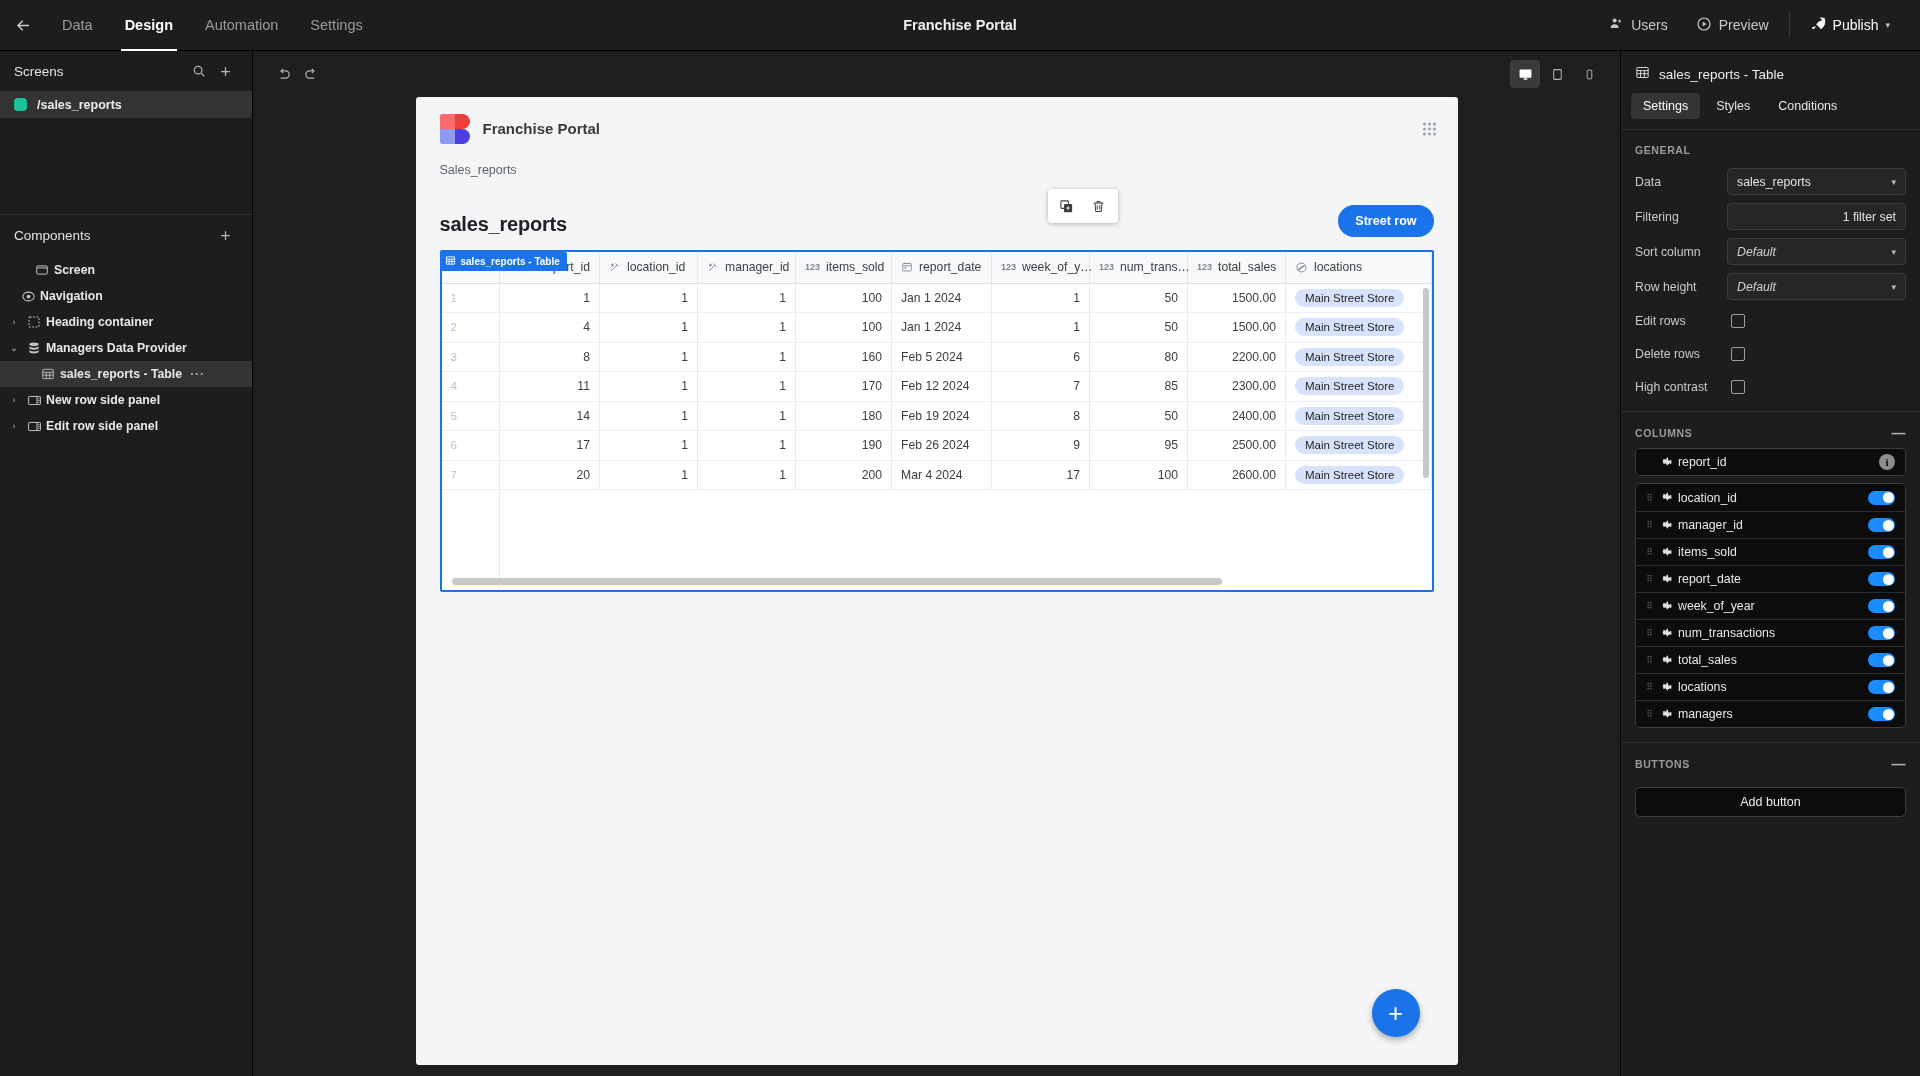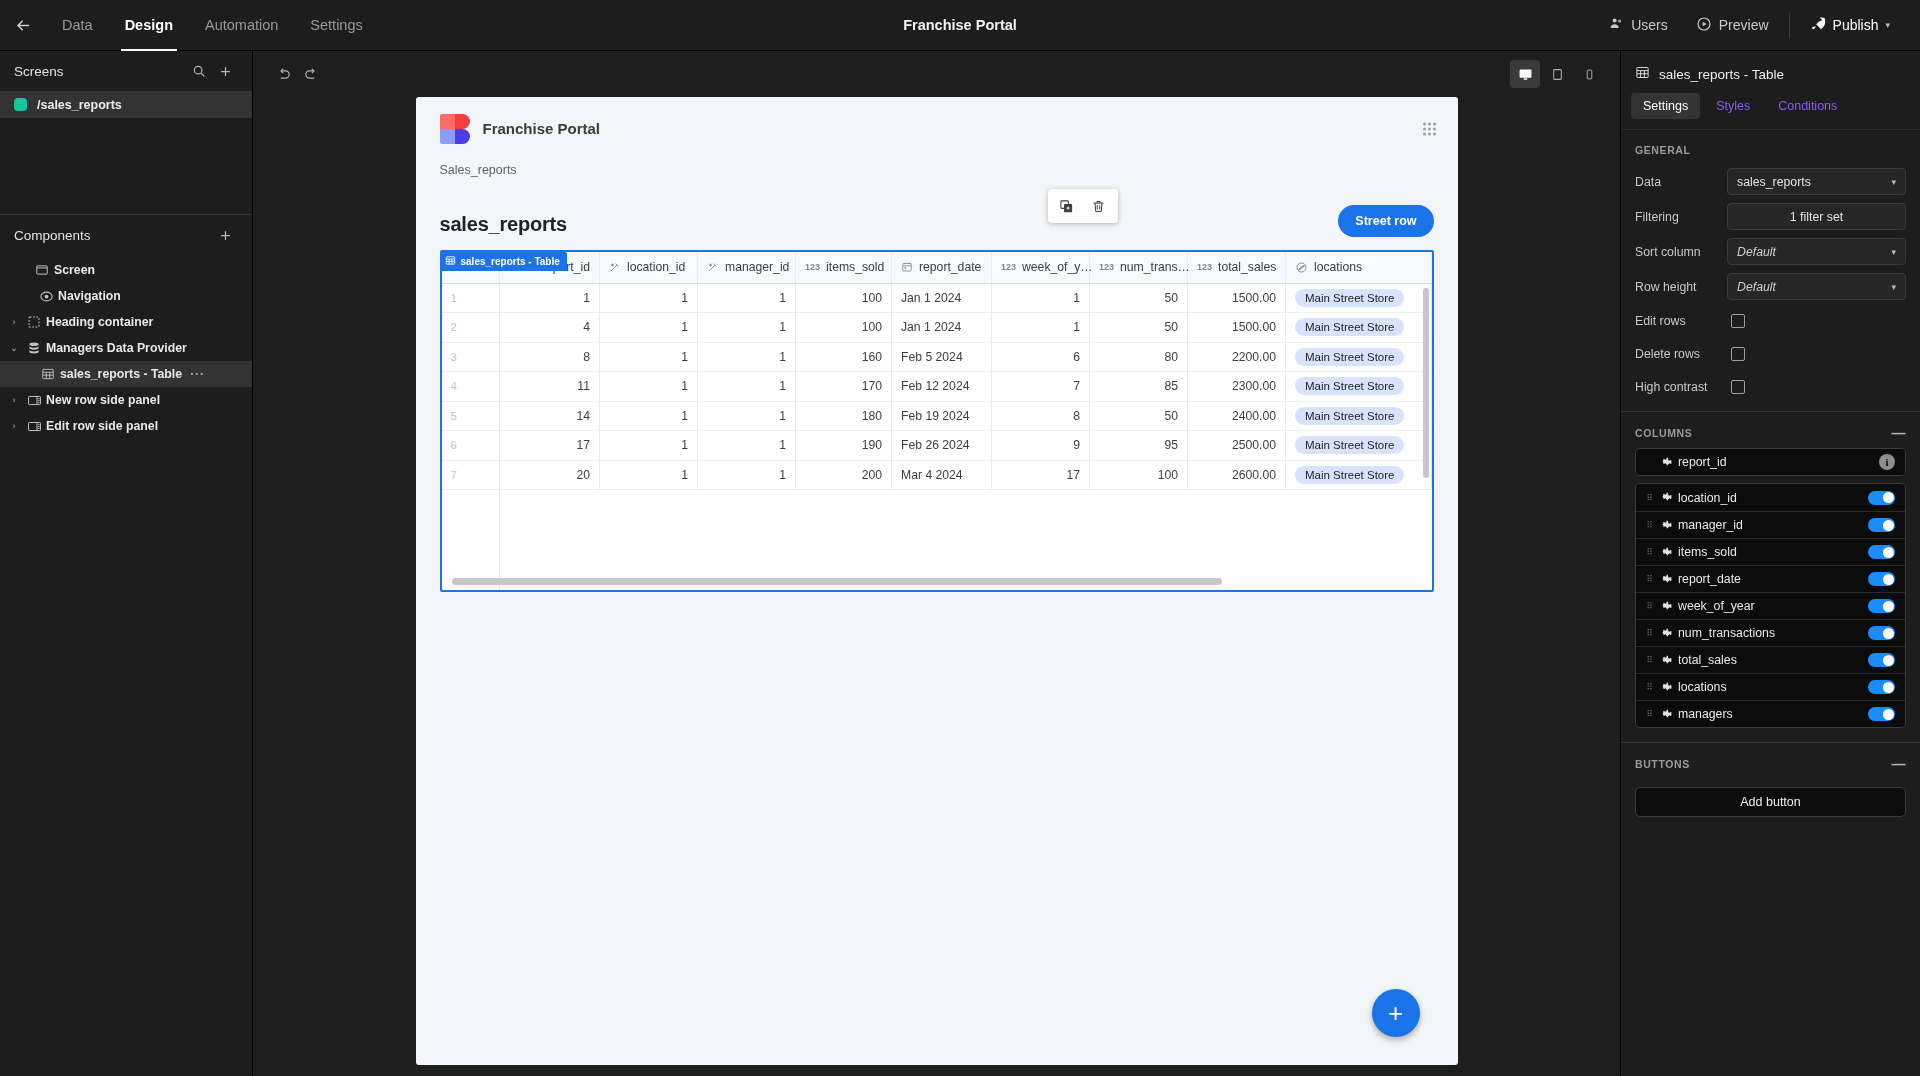--- a/index.html
+++ b/index.html
@@ -179,7 +179,7 @@
   }
   .rp-head { display: flex; align-items: center; gap: 9px; padding: 14px 14px 10px 14px; color: #ededed; font-size: 13.5px; }
   .rp-tabs { display: flex; gap: 4px; padding: 0 10px 10px 10px; border-bottom: 1px solid #2d2d2d; }
-  .rp-tab { padding: 6px 12px; border-radius: 4px; font-size: 12.5px; color: #8b5cf6; cursor: pointer; }
+  .rp-tab { padding: 6px 12px; border-radius: 4px; font-size: 12.5px; color: #e5e5e5; cursor: pointer; }
   .rp-tab.active { background: #343434; color: #fff; }
   .rp-sectlabel {
     display: flex; align-items: center; padding: 14px 14px 8px 14px;

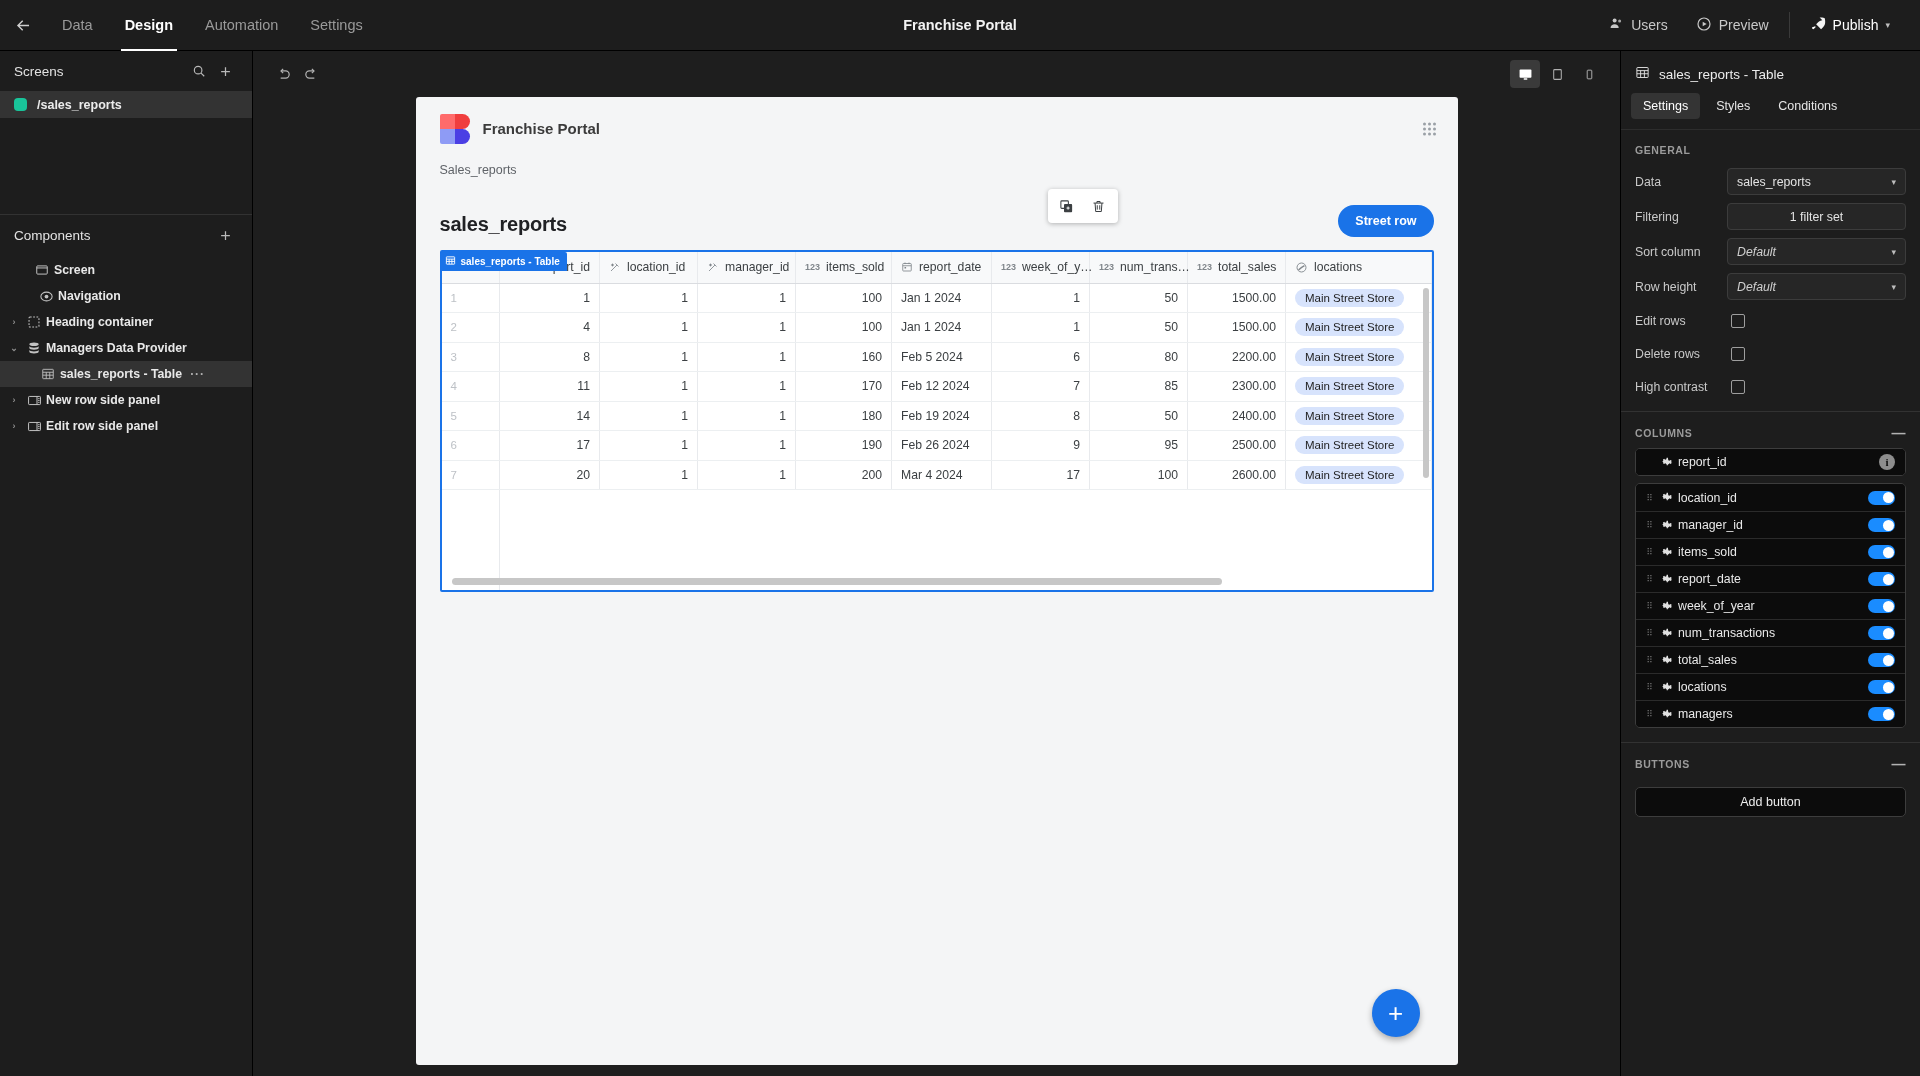--- a/index.html
+++ b/index.html
@@ -192,7 +192,7 @@
     flex: 1; height: 27px; background: #262626; border: 1px solid #3c3c3c; border-radius: 4px;
     display: flex; align-items: center; padding: 0 9px; font-size: 12.3px; color: #e3e3e3; cursor: pointer;
   }
-  .rp-ctl.center-txt { justify-content: center; }
+  .rp-ctl.center-txt { justify-content: flex-end; }
   .rp-ctl .v { flex: 1; }
   .rp-ctl .v.ital { font-style: italic; color: #cfcfcf; }
   .chev { color: #bdbdbd; font-size: 9px; }

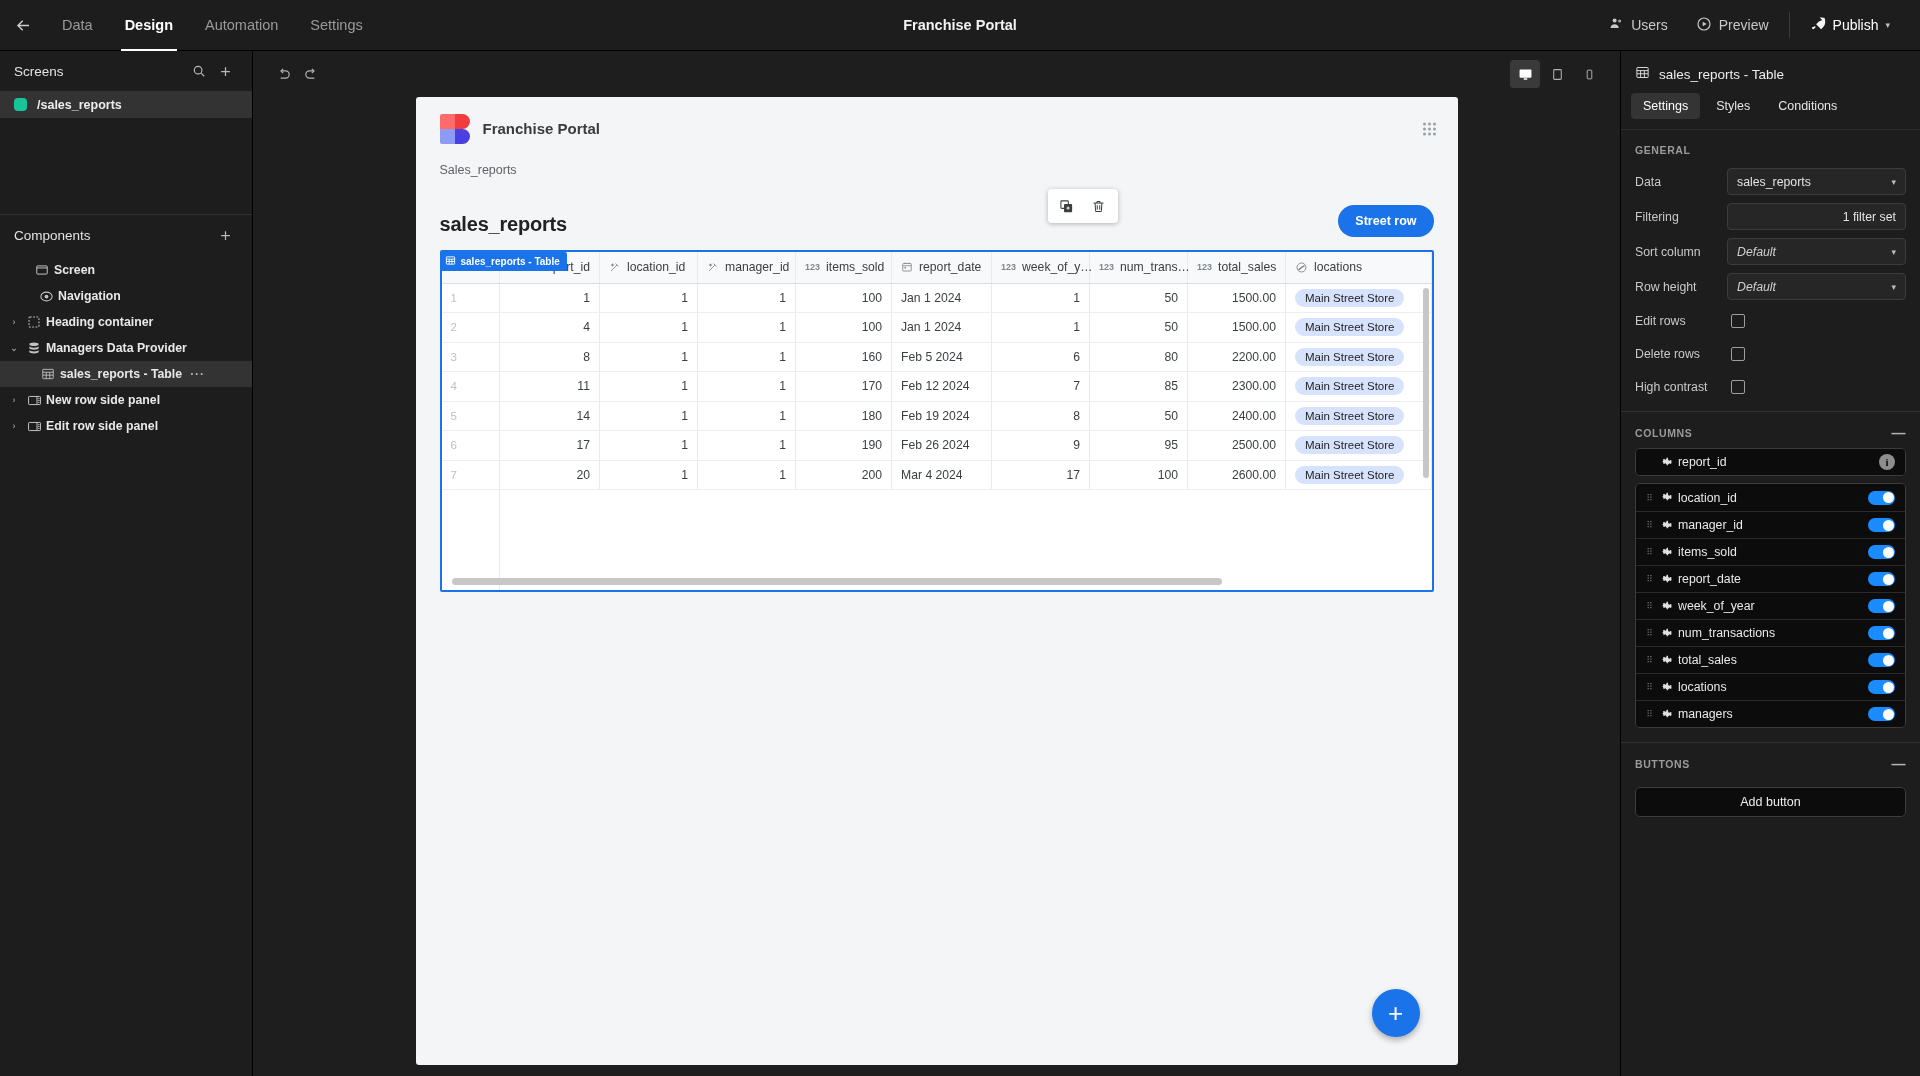--- a/index.html
+++ b/index.html
@@ -322,7 +322,7 @@
           <span class="comp-label">Screen</span>
         </div>
 
-        <div class="comp-item" style="padding-left:18px">
+        <div class="comp-item" style="padding-left:0">
           <span class="caret"></span>
           <span class="comp-icon">
             <svg width="15" height="15" viewBox="0 0 24 24" fill="none" stroke="currentColor" stroke-width="1.7">

